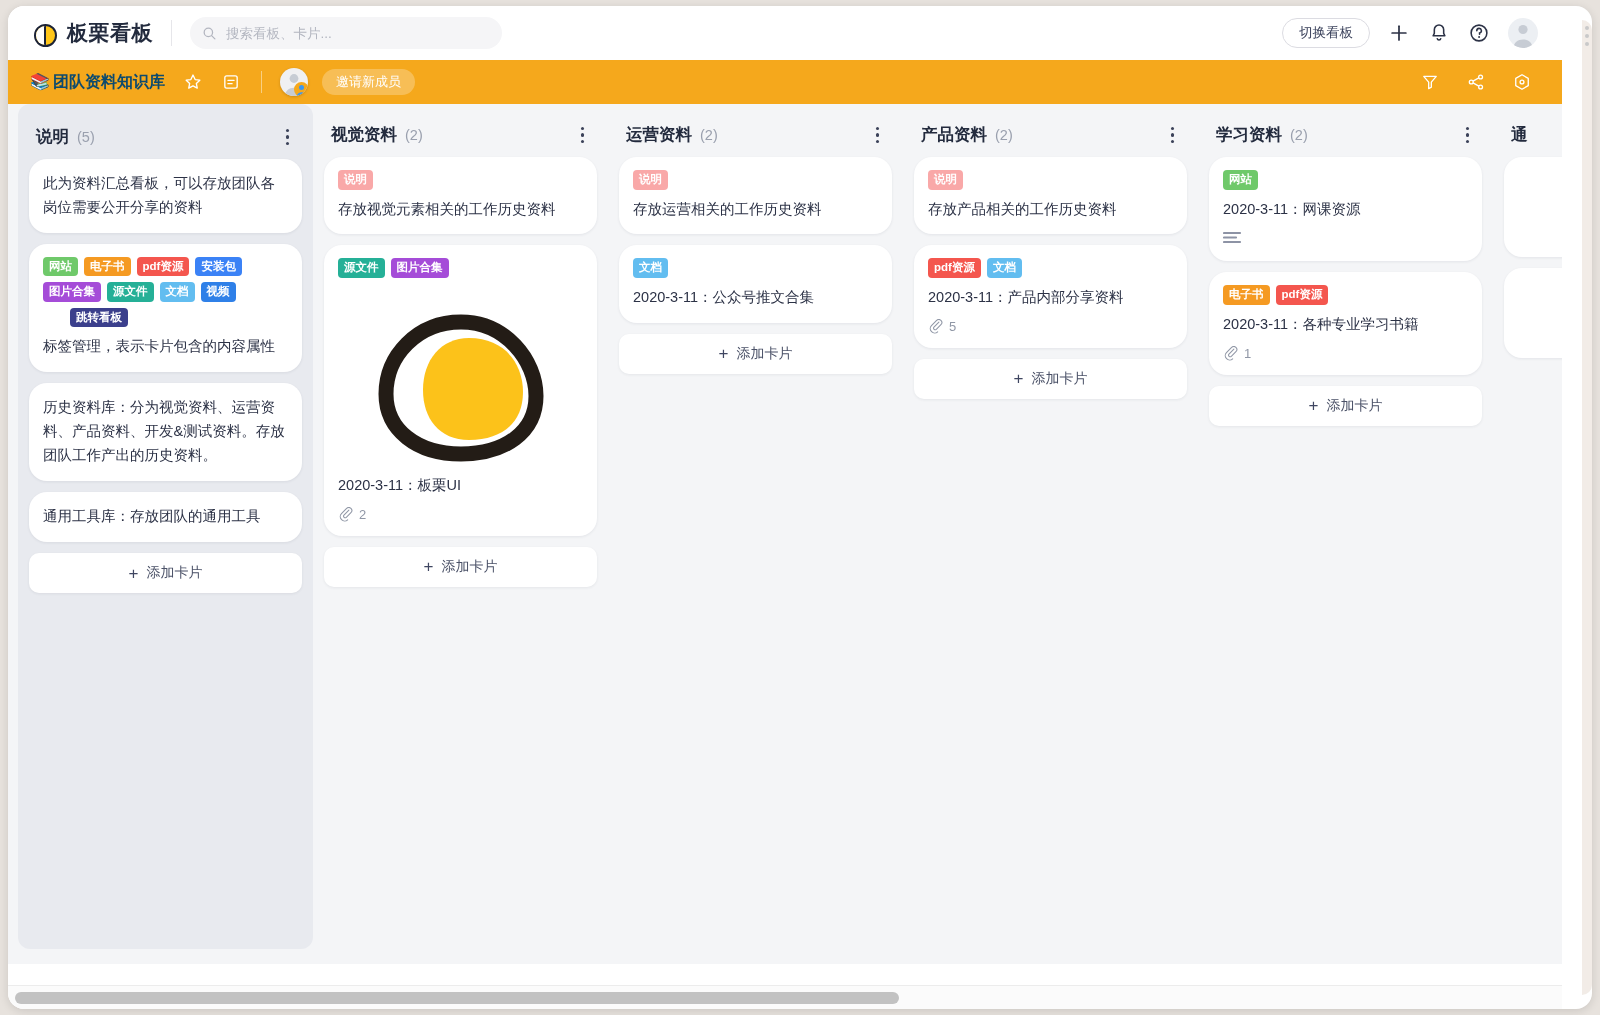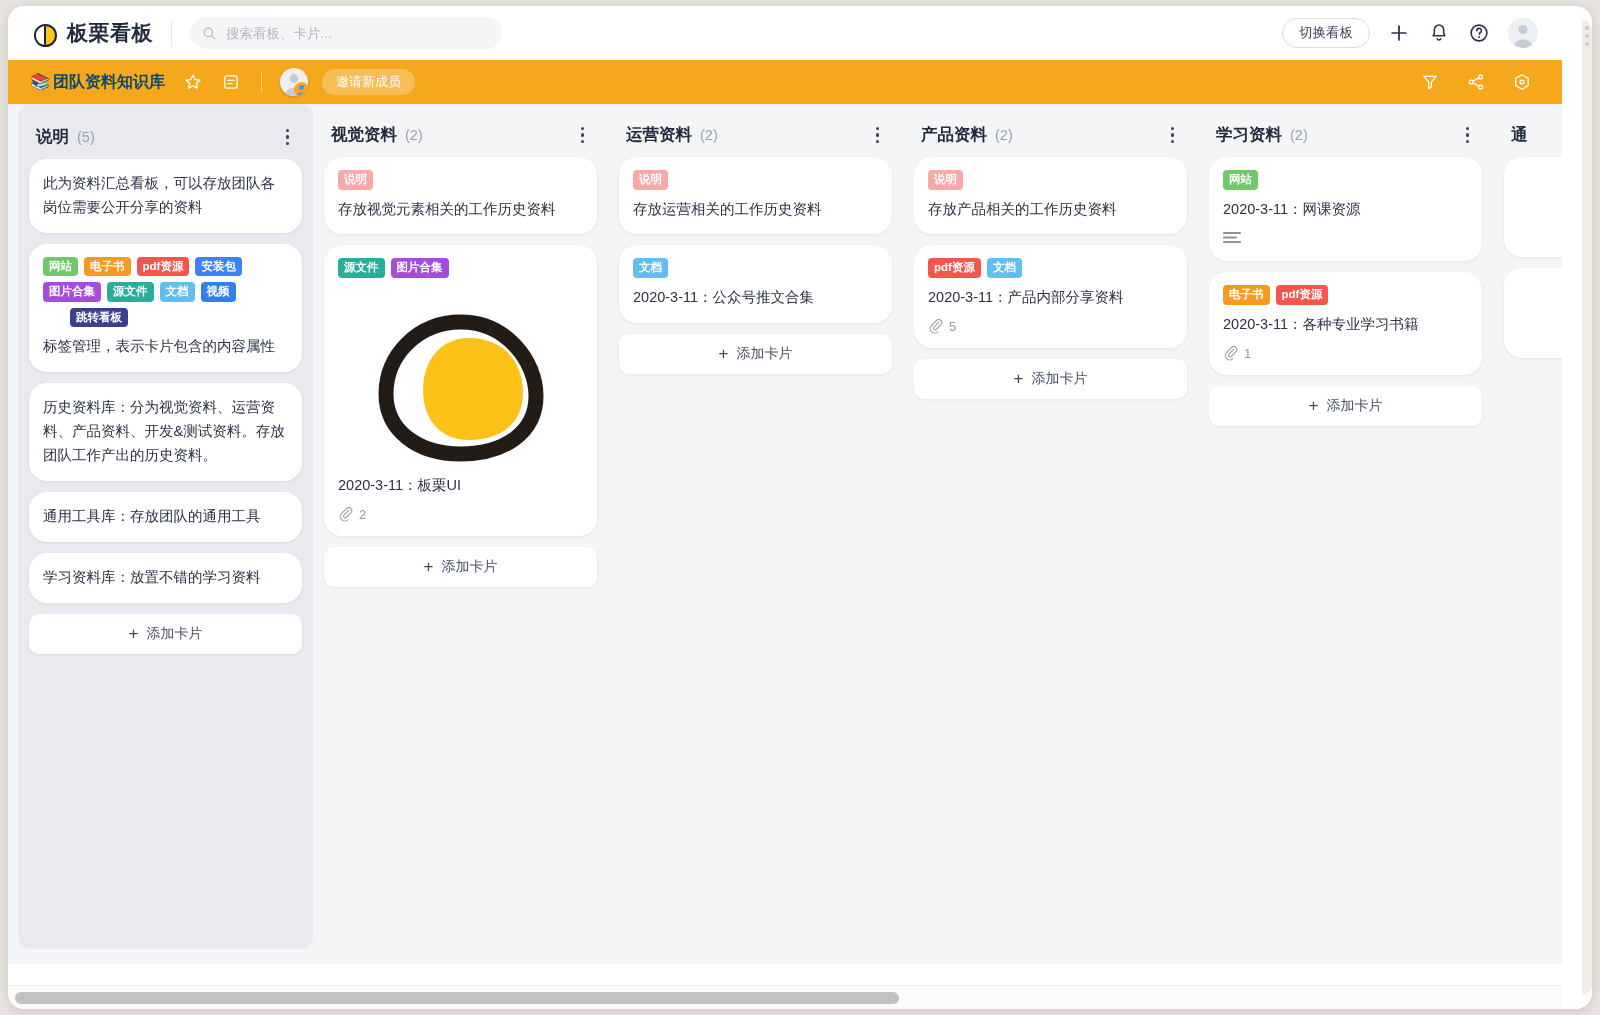--- a/index.html
+++ b/index.html
@@ -306,9 +306,6 @@
           <div class="card">
             <div class="card-text">通用工具库：存放团队的通用工具</div>
           </div>
-          <div class="card">
-            <div class="card-text">学习资料库：放置不错的学习资料</div>
-          </div>
           <div class="add-card">
             <span class="add-plus">+</span>
             <span>添加卡片</span>

